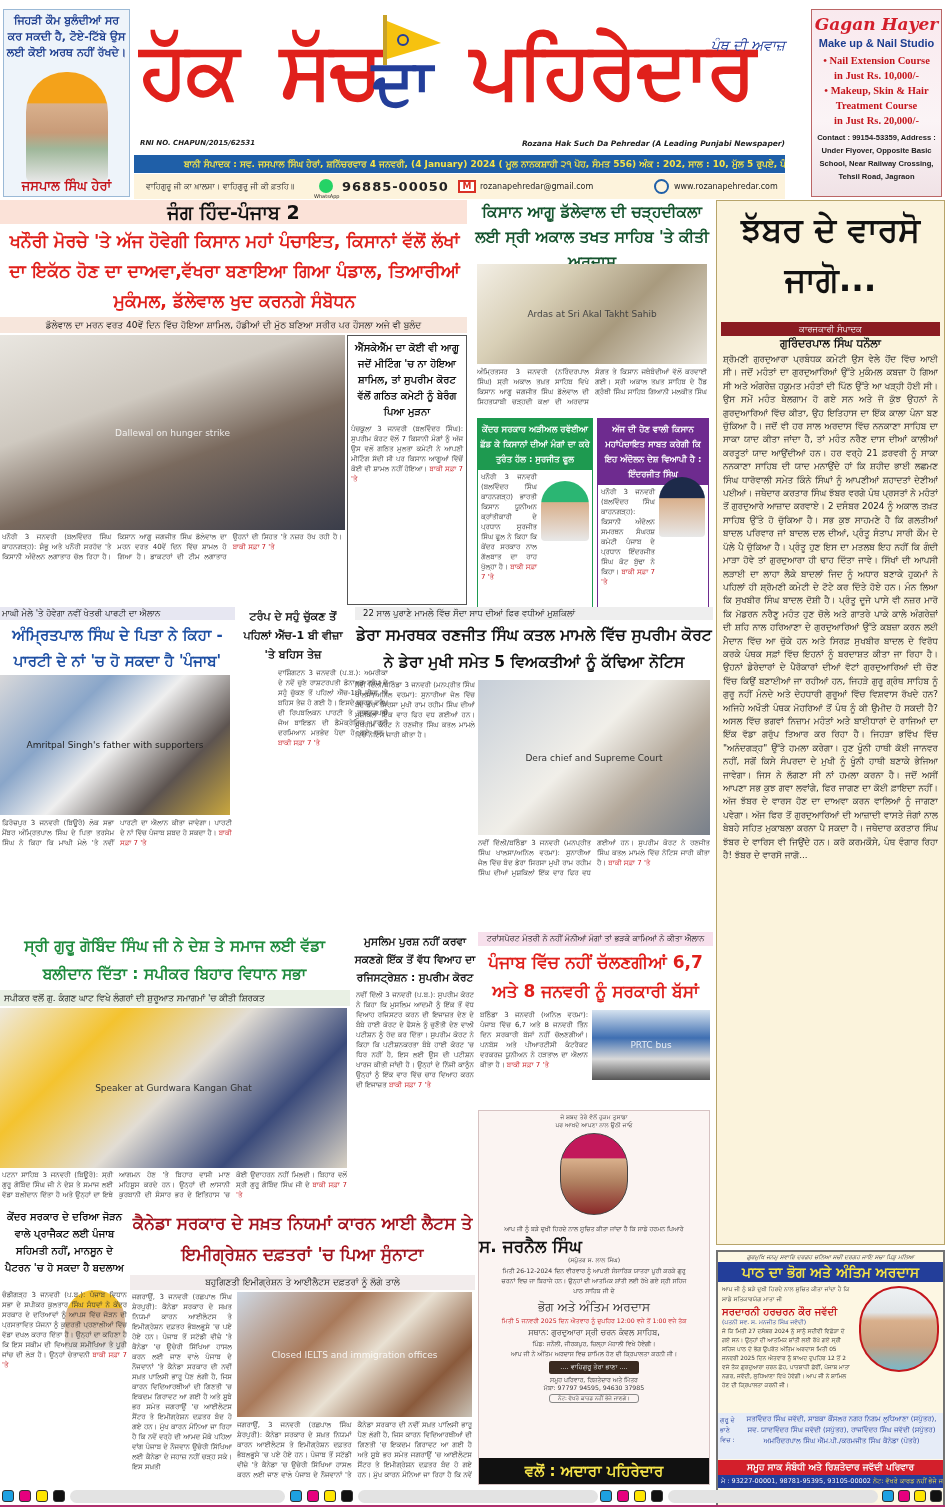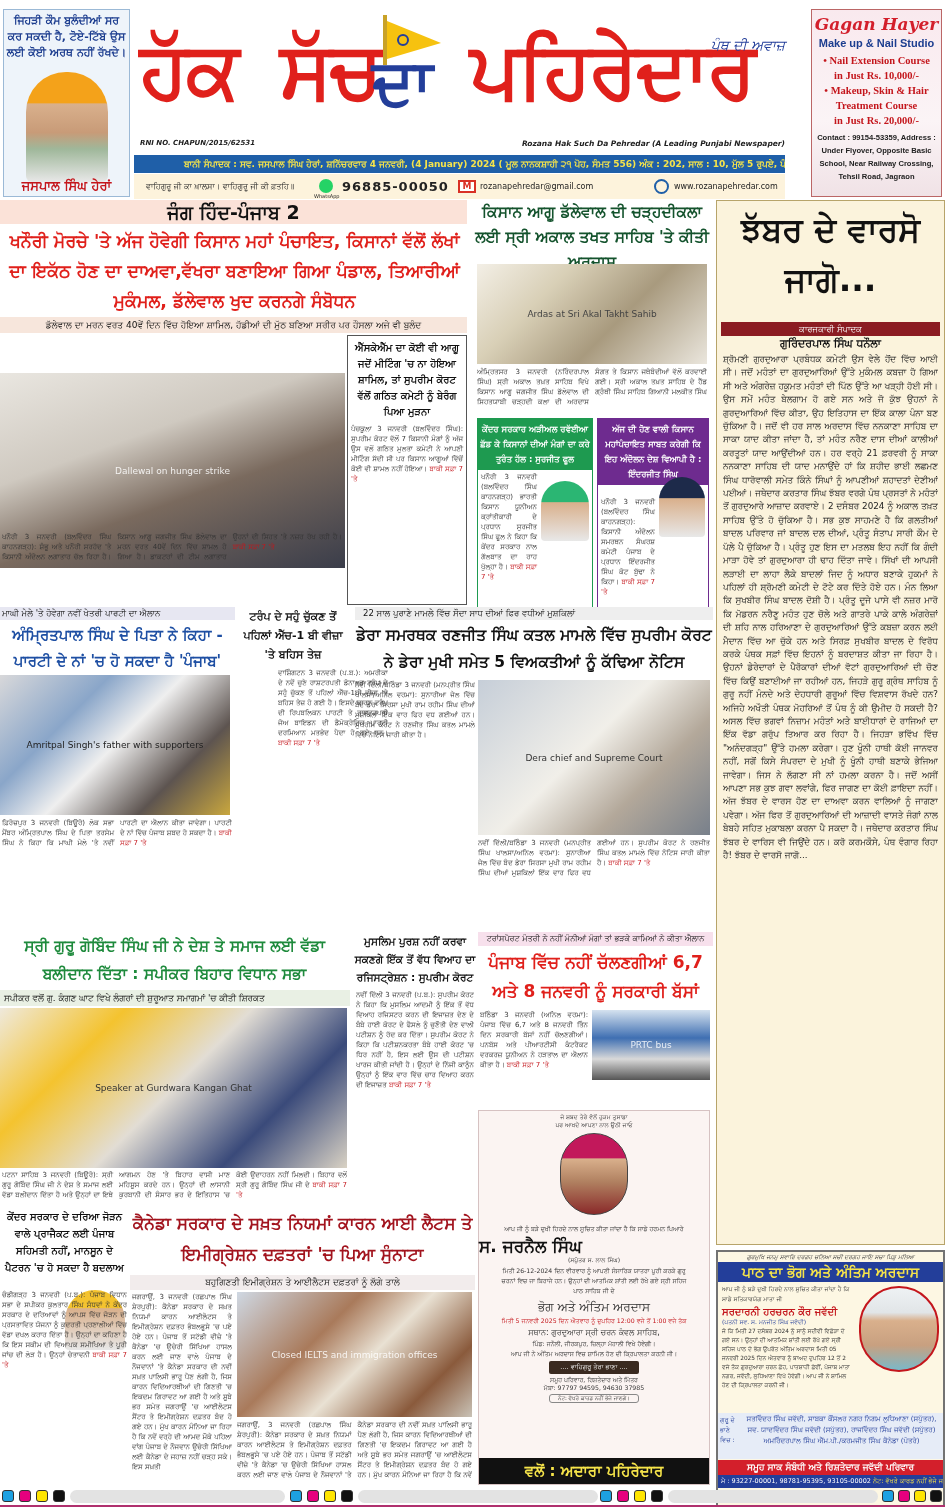--- a/index.html
+++ b/index.html
@@ -93,7 +93,7 @@
 <div id="lead-kicker" class="abs">ਜੰਗ ਹਿੰਦ-ਪੰਜਾਬ 2</div>
 <div id="lead-headline" class="abs">ਖਨੌਰੀ ਮੋਰਚੇ 'ਤੇ ਅੱਜ ਹੋਵੇਗੀ ਕਿਸਾਨ ਮਹਾਂ ਪੰਚਾਇਤ, ਕਿਸਾਨਾਂ ਵੱਲੋਂ ਲੱਖਾਂ ਦਾ ਇਕੱਠ ਹੋਣ ਦਾ ਦਾਅਵਾ,ਵੱਖਰਾ ਬਣਾਇਆ ਗਿਆ ਪੰਡਾਲ, ਤਿਆਰੀਆਂ ਮੁਕੰਮਲ, ਡੱਲੇਵਾਲ ਖੁਦ ਕਰਨਗੇ ਸੰਬੋਧਨ</div>
 <div id="lead-sub" class="abs">ਡੱਲੇਵਾਲ ਦਾ ਮਰਨ ਵਰਤ 40ਵੇਂ ਦਿਨ ਵਿੱਚ ਹੋਇਆ ਸ਼ਾਮਿਲ, ਹੱਡੀਆਂ ਦੀ ਮੁੱਠ ਬਣਿਆ ਸਰੀਰ ਪਰ ਹੌਸਲਾ ਅਜੇ ਵੀ ਬੁਲੰਦ</div>
-<div class="abs photo" style="left:0;top:335px;width:345px;height:195px;background:linear-gradient(160deg,#e9e6e0 0%,#cfc9c0 35%,#7a6a5e 60%,#3a3d4a 100%);margin-top:38px;">
+<div class="abs photo" style="left:0;top:335px;width:345px;height:195px;background:linear-gradient(160deg,#e9e6e0 0%,#cfc9c0 35%,#7a6a5e 60%,#3a3d4a 100%);">
   <span class="photo-label">Dallewal on hunger strike</span>
 </div>
 <div class="abs bodytext" style="left:2px;top:532px;width:340px;height:72px;column-count:3;column-gap:6px;">

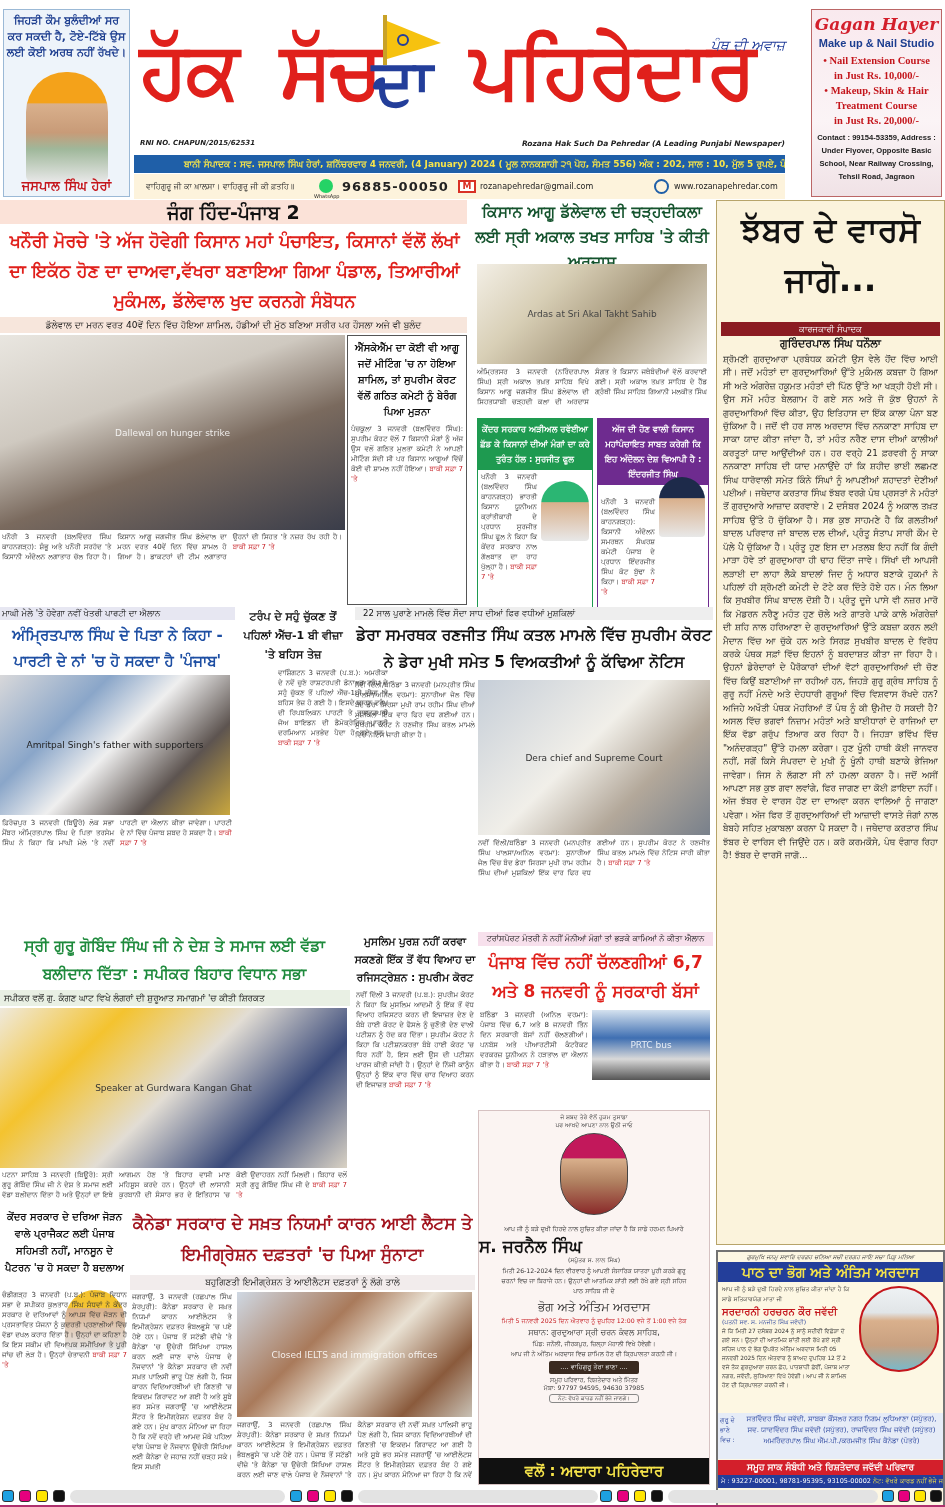--- a/index.html
+++ b/index.html
@@ -124,7 +124,7 @@
 <div class="abs" style="left:597px;top:418px;width:112px;height:190px;border:1px solid #6e2b8f;">
   <div style="background:#6e2b8f;color:#fff;font-size:8.5px;line-height:15px;font-weight:bold;text-align:center;padding:3px 2px;">ਅੱਜ ਦੀ ਹੋਣ ਵਾਲੀ ਕਿਸਾਨ ਮਹਾਂਪੰਚਾਇਤ ਸਾਬਤ ਕਰੇਗੀ ਕਿ ਇਹ ਅੰਦੋਲਨ ਦੇਸ਼ ਵਿਆਪੀ ਹੈ : ਇੰਦਰਜੀਤ ਸਿੰਘ</div>
   <div style="position:absolute;right:3px;top:58px;width:46px;height:60px;border-radius:23px 23px 4px 4px;background:linear-gradient(180deg,#1d2a4a 0%,#1d2a4a 35%,#d9b08c 36%,#e8e8e8 100%);"></div>
-  <div class="bodytext" style="padding:12px 3px;width:60px;height:120px;">
+  <div class="bodytext" style="padding:2px 3px;width:60px;height:120px;">
     <span>ਖਨੌਰੀ 3 ਜਨਵਰੀ (ਬਲਵਿੰਦਰ ਸਿੰਘ ਕਾਹਨਗੜ੍ਹ): ਕਿਸਾਨੀ ਅੰਦੋਲਨ ਸਮਰਥਨ ਸੰਘਰਸ਼ ਕਮੇਟੀ ਪੰਜਾਬ ਦੇ ਪ੍ਰਧਾਨ ਇੰਦਰਜੀਤ ਸਿੰਘ ਕੋਟ ਬੁੱਢਾ ਨੇ ਕਿਹਾ।</span> <span class="more">ਬਾਕੀ ਸਫ਼ਾ 7 'ਤੇ</span>
   </div>
 </div>

